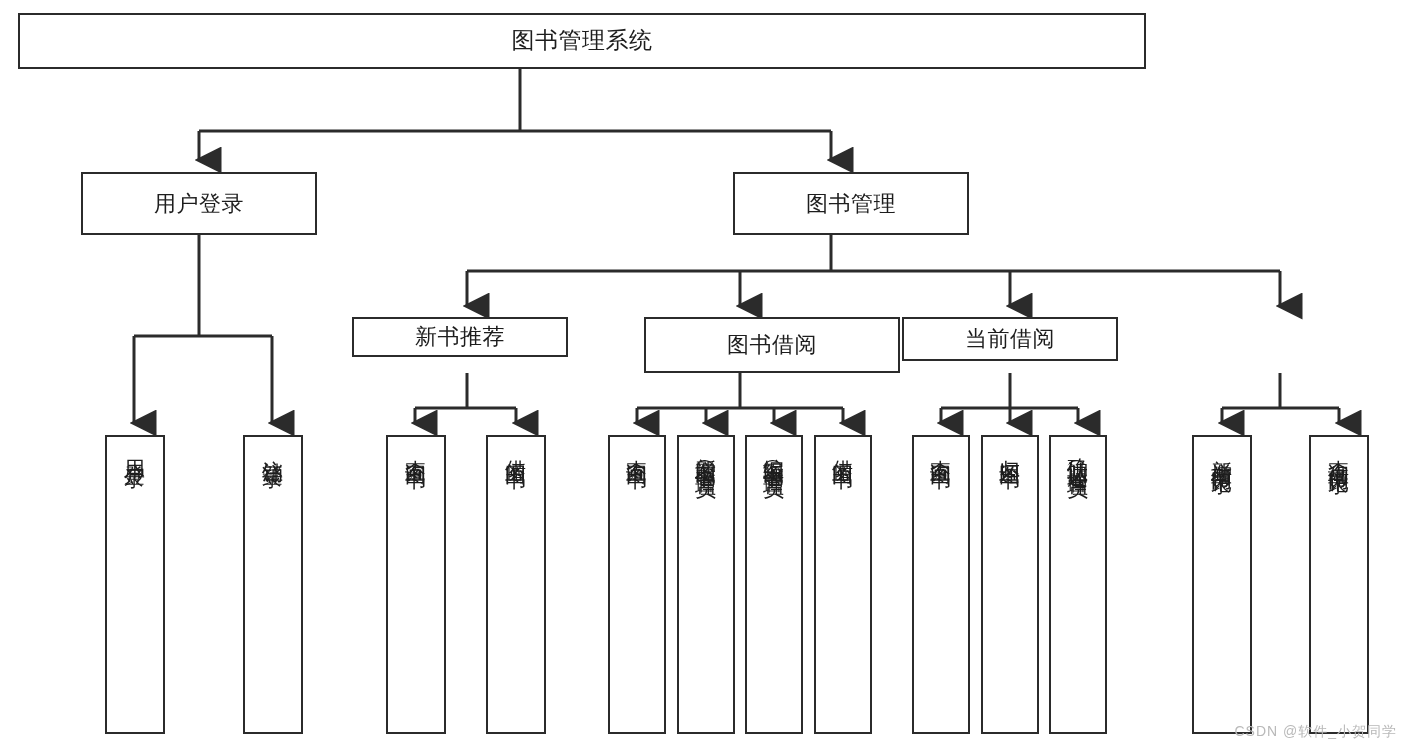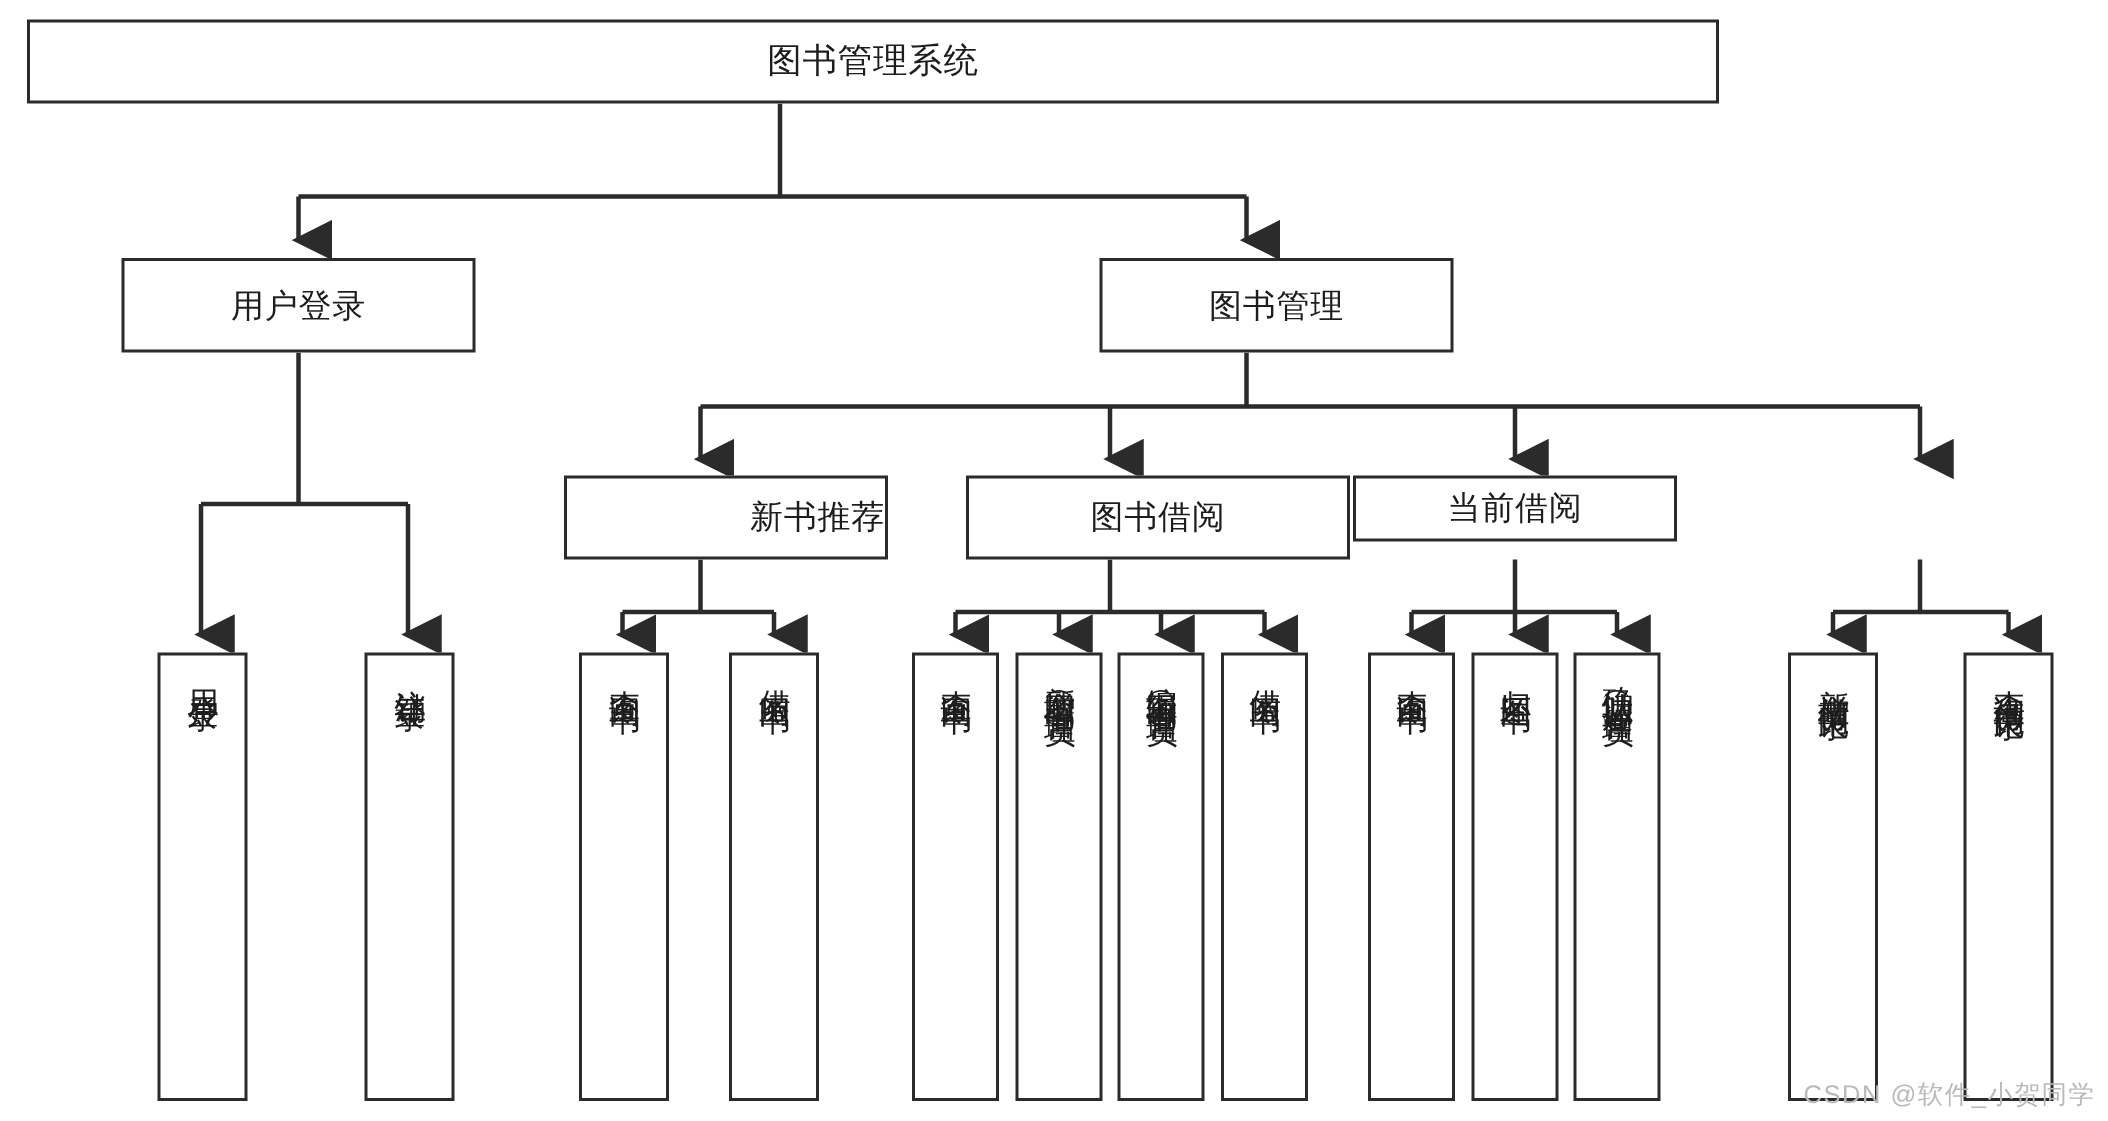--- a/index.html
+++ b/index.html
@@ -143,7 +143,7 @@
     <span class="label">图书管理</span>
   </div>
 
-  <div class="node h" style="left:376px; top:317px; width:216px; height:56px;justify-content:flex-end;">
+  <div class="node h" style="left:352px; top:317px; width:216px; height:40px;">
     <span class="label">新书推荐</span>
   </div>
   <div class="node h" style="left:644px; top:317px; width:256px; height:56px;">

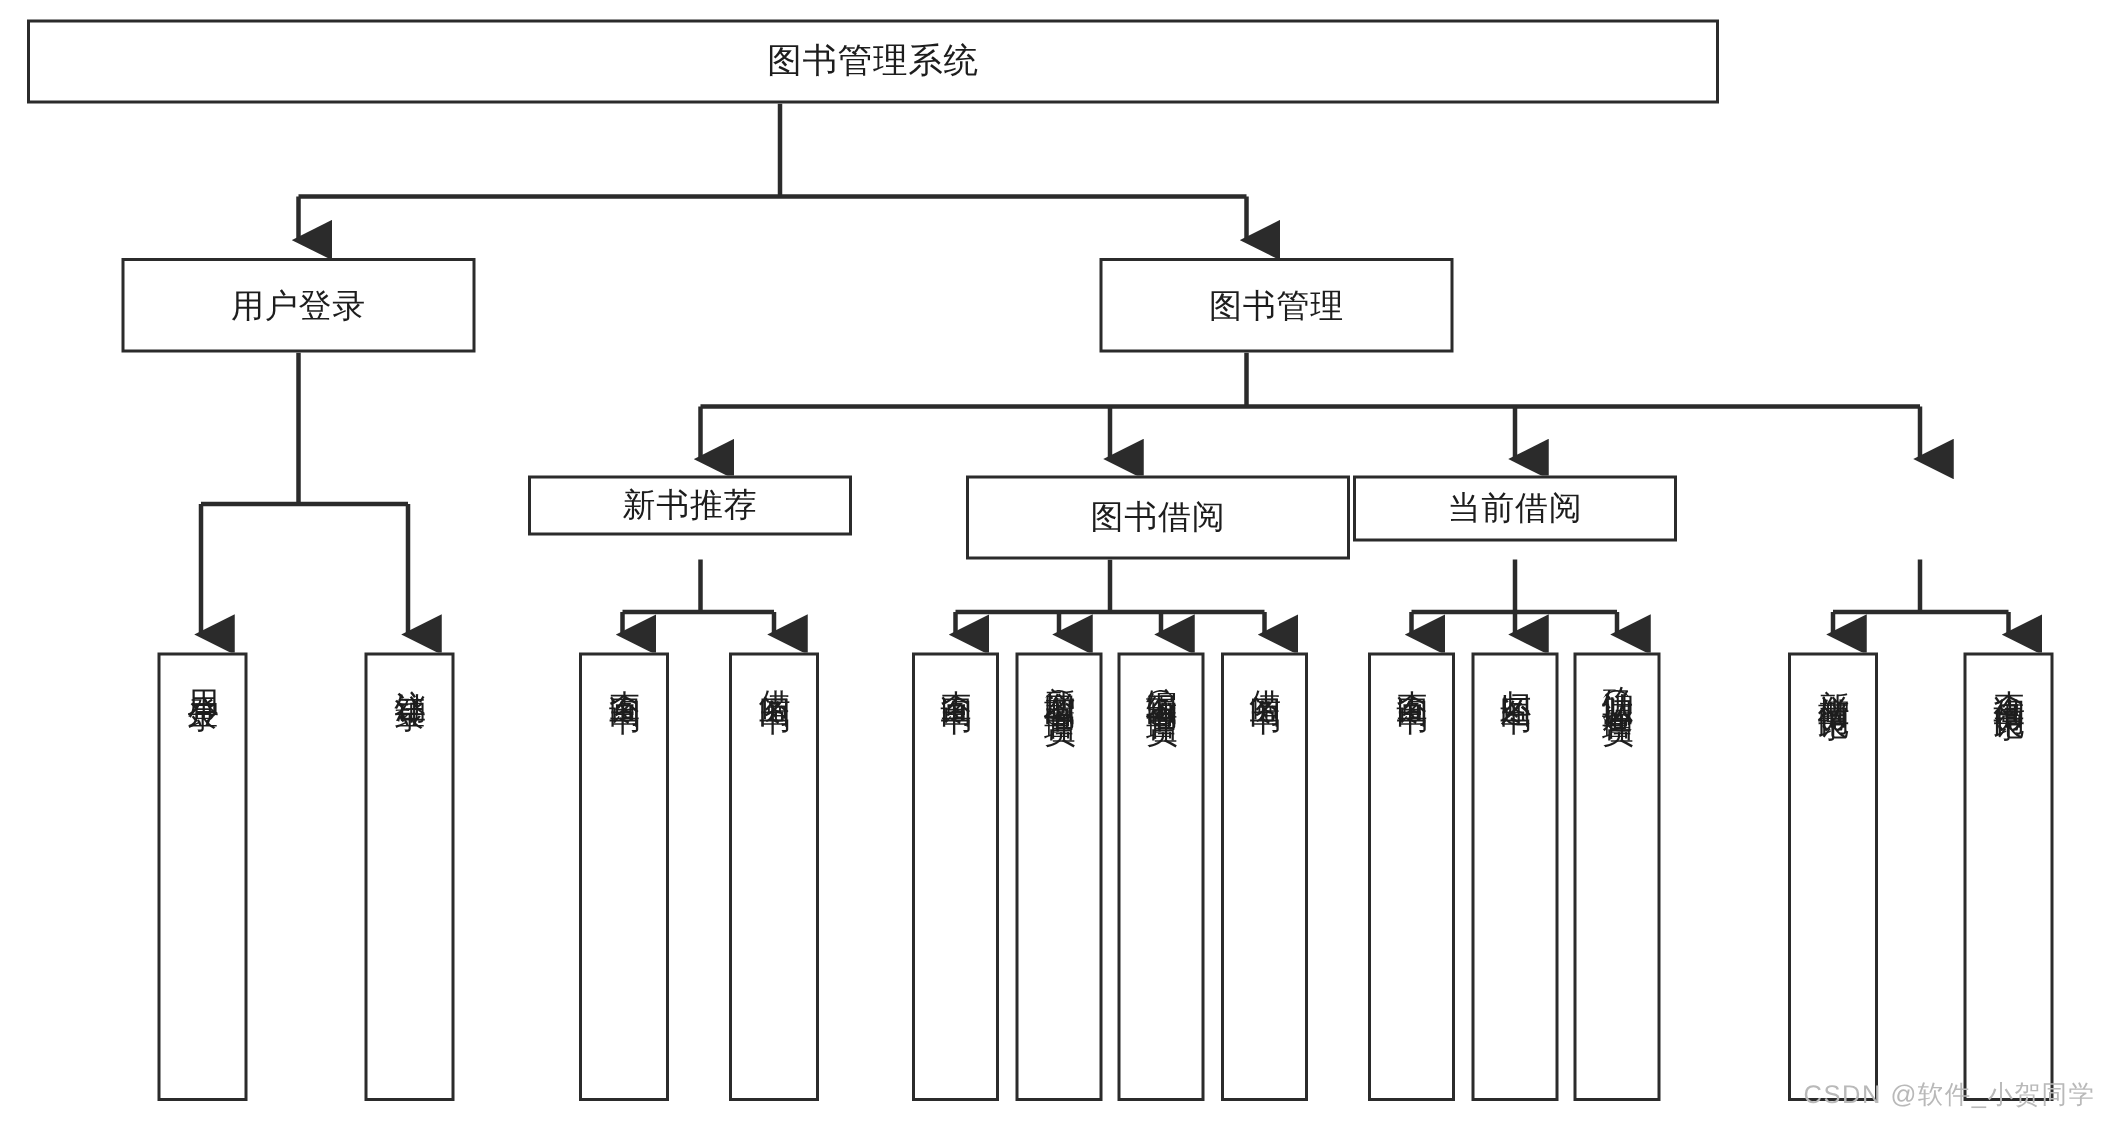--- a/index.html
+++ b/index.html
@@ -68,7 +68,7 @@
     position: absolute;
     right: 8px;
     bottom: 6px;
-    font-size: 17px;
+    font-size: 14px;
     color: #b9b9b9;
     letter-spacing: 1px;
     white-space: nowrap;

